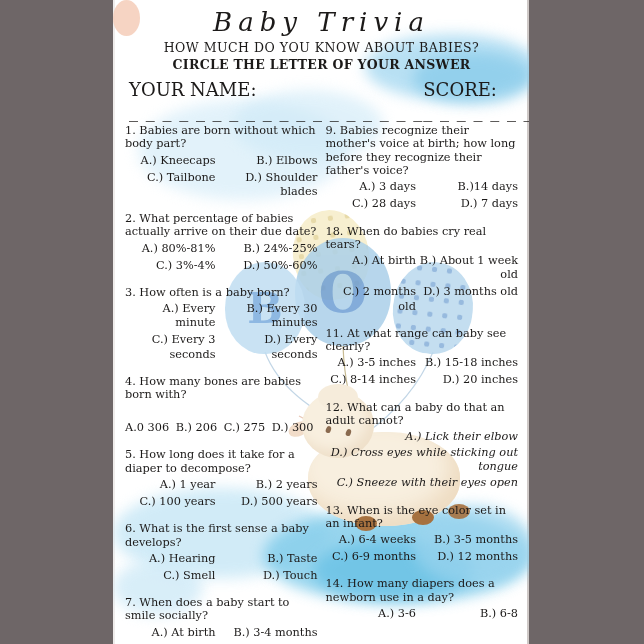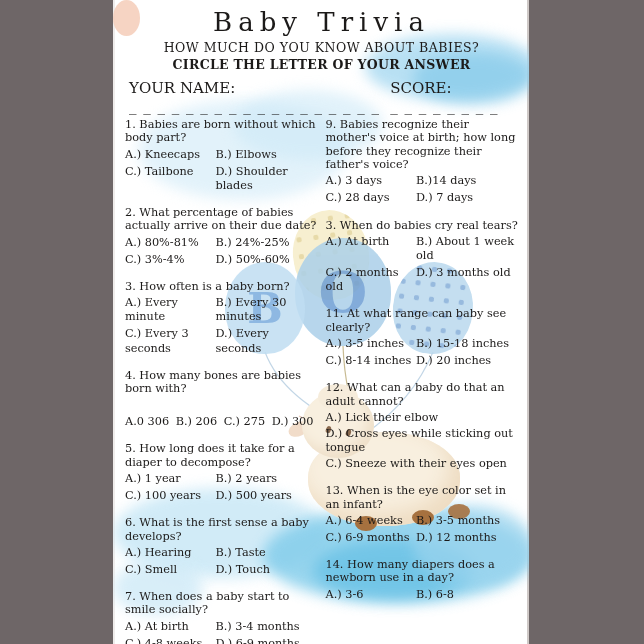--- a/index.html
+++ b/index.html
@@ -56,7 +56,7 @@
 
   
   .content{position:relative;z-index:2;padding:2px 11px 0 12px;}
-  .title{font-size:26px;letter-spacing:6px;text-align:center;margin-top:5px;}
+  .title{font-style:italic;font-size:26px;letter-spacing:6px;text-align:center;margin-top:5px;}
   .subtitle{text-align:center;font-size:12.5px;letter-spacing:.5px;margin-top:3px;}
   .instruction{text-align:center;font-size:12.5px;font-weight:bold;letter-spacing:.3px;margin-top:2px;}
   .name-row{display:flex;justify-content:space-between;align-items:baseline;font-size:15px;margin:7px 2px 3px 4px;}

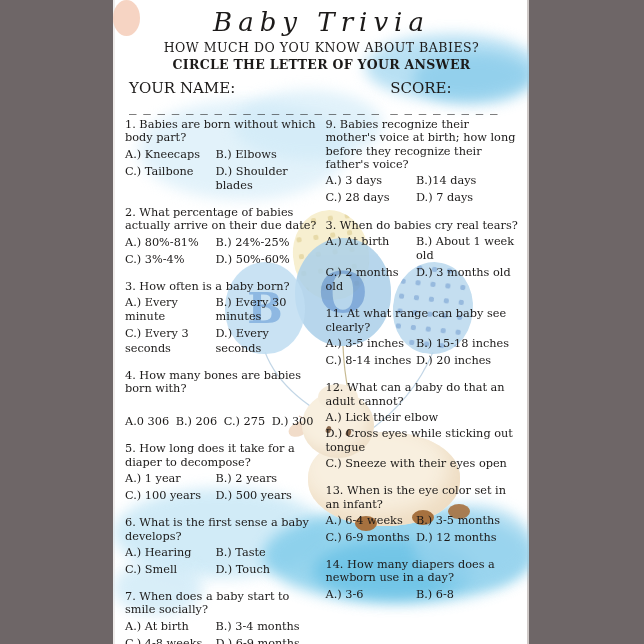--- a/index.html
+++ b/index.html
@@ -59,7 +59,7 @@
   .title{font-style:italic;font-size:26px;letter-spacing:6px;text-align:center;margin-top:5px;}
   .subtitle{text-align:center;font-size:12.5px;letter-spacing:.5px;margin-top:3px;}
   .instruction{text-align:center;font-size:12.5px;font-weight:bold;letter-spacing:.3px;margin-top:2px;}
-  .name-row{display:flex;justify-content:space-between;align-items:baseline;font-size:15px;margin:7px 2px 3px 4px;}
+  .name-row{display:flex;justify-content:space-between;align-items:baseline;font-size:18px;margin:7px 2px 3px 4px;}
   .blank{letter-spacing:1px;white-space:nowrap;}
   .columns{display:flex;gap:8px;margin-top:3px;}
   .col{flex:1;min-width:0;}

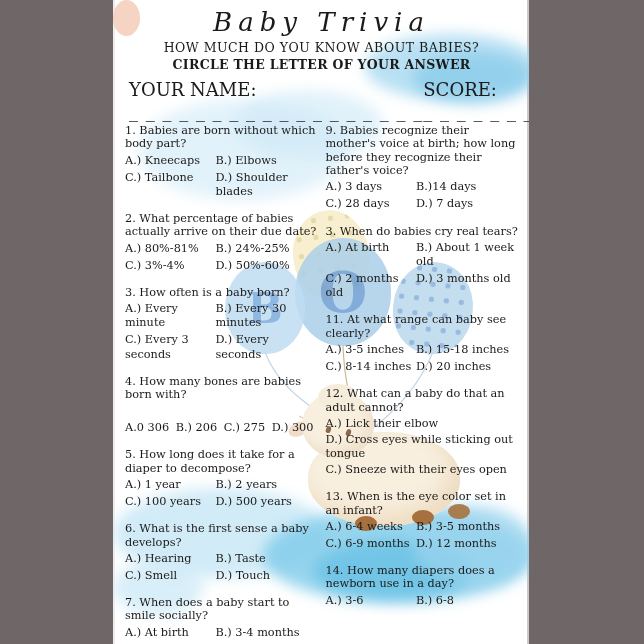--- a/index.html
+++ b/index.html
@@ -66,7 +66,7 @@
   .question{margin-bottom:13px;}
   .q-heading{font-weight:400;font-size:11.3px;line-height:1.18;}
   .q-heading.regular{font-weight:400;}
-  .options{margin-top:3px;font-size:11.3px;}
+  .options{margin-top:3px;font-size:11.3px;text-align:right;}
   .options.grid2{display:grid;grid-template-columns:47% 53%;row-gap:3px;}
   .options.row{display:flex;justify-content:space-between;padding-right:4px;margin-top:20px;}
   .options.list .option{margin-bottom:2px;}

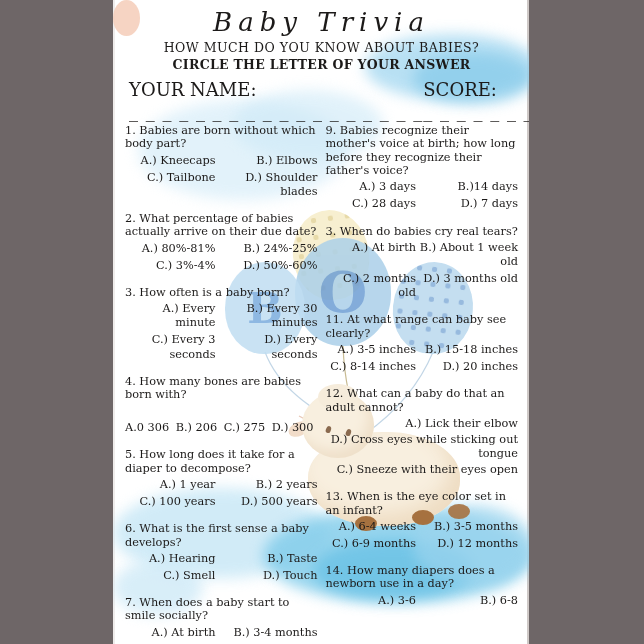--- a/index.html
+++ b/index.html
@@ -213,7 +213,7 @@
             </div>
           </div>
           <div class="question">
-            <div class="q-heading">3. When do babies cry real tears?</div>
+            <div class="q-heading">18. When do babies cry real tears?</div>
             <div class="options grid2">
               <div class="option">A.) At birth</div>
               <div class="option">B.) About 1 week old</div>

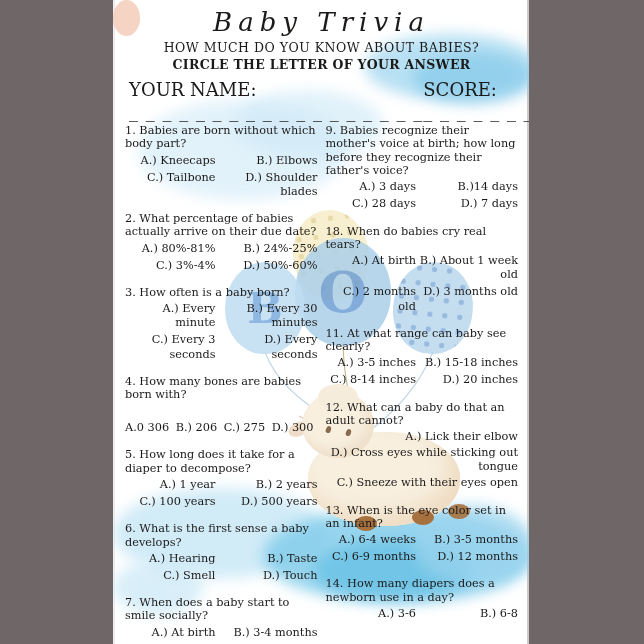--- a/index.html
+++ b/index.html
@@ -69,7 +69,7 @@
   .options{margin-top:3px;font-size:11.3px;text-align:right;}
   .options.grid2{display:grid;grid-template-columns:47% 53%;row-gap:3px;}
   .options.row{display:flex;justify-content:space-between;padding-right:4px;margin-top:20px;}
-  .options.list .option{margin-bottom:2px;}
+  .options.list .option{margin-bottom:2px;font-style:italic;}
   .option{line-height:1.25;}
 </style>
 </head>

